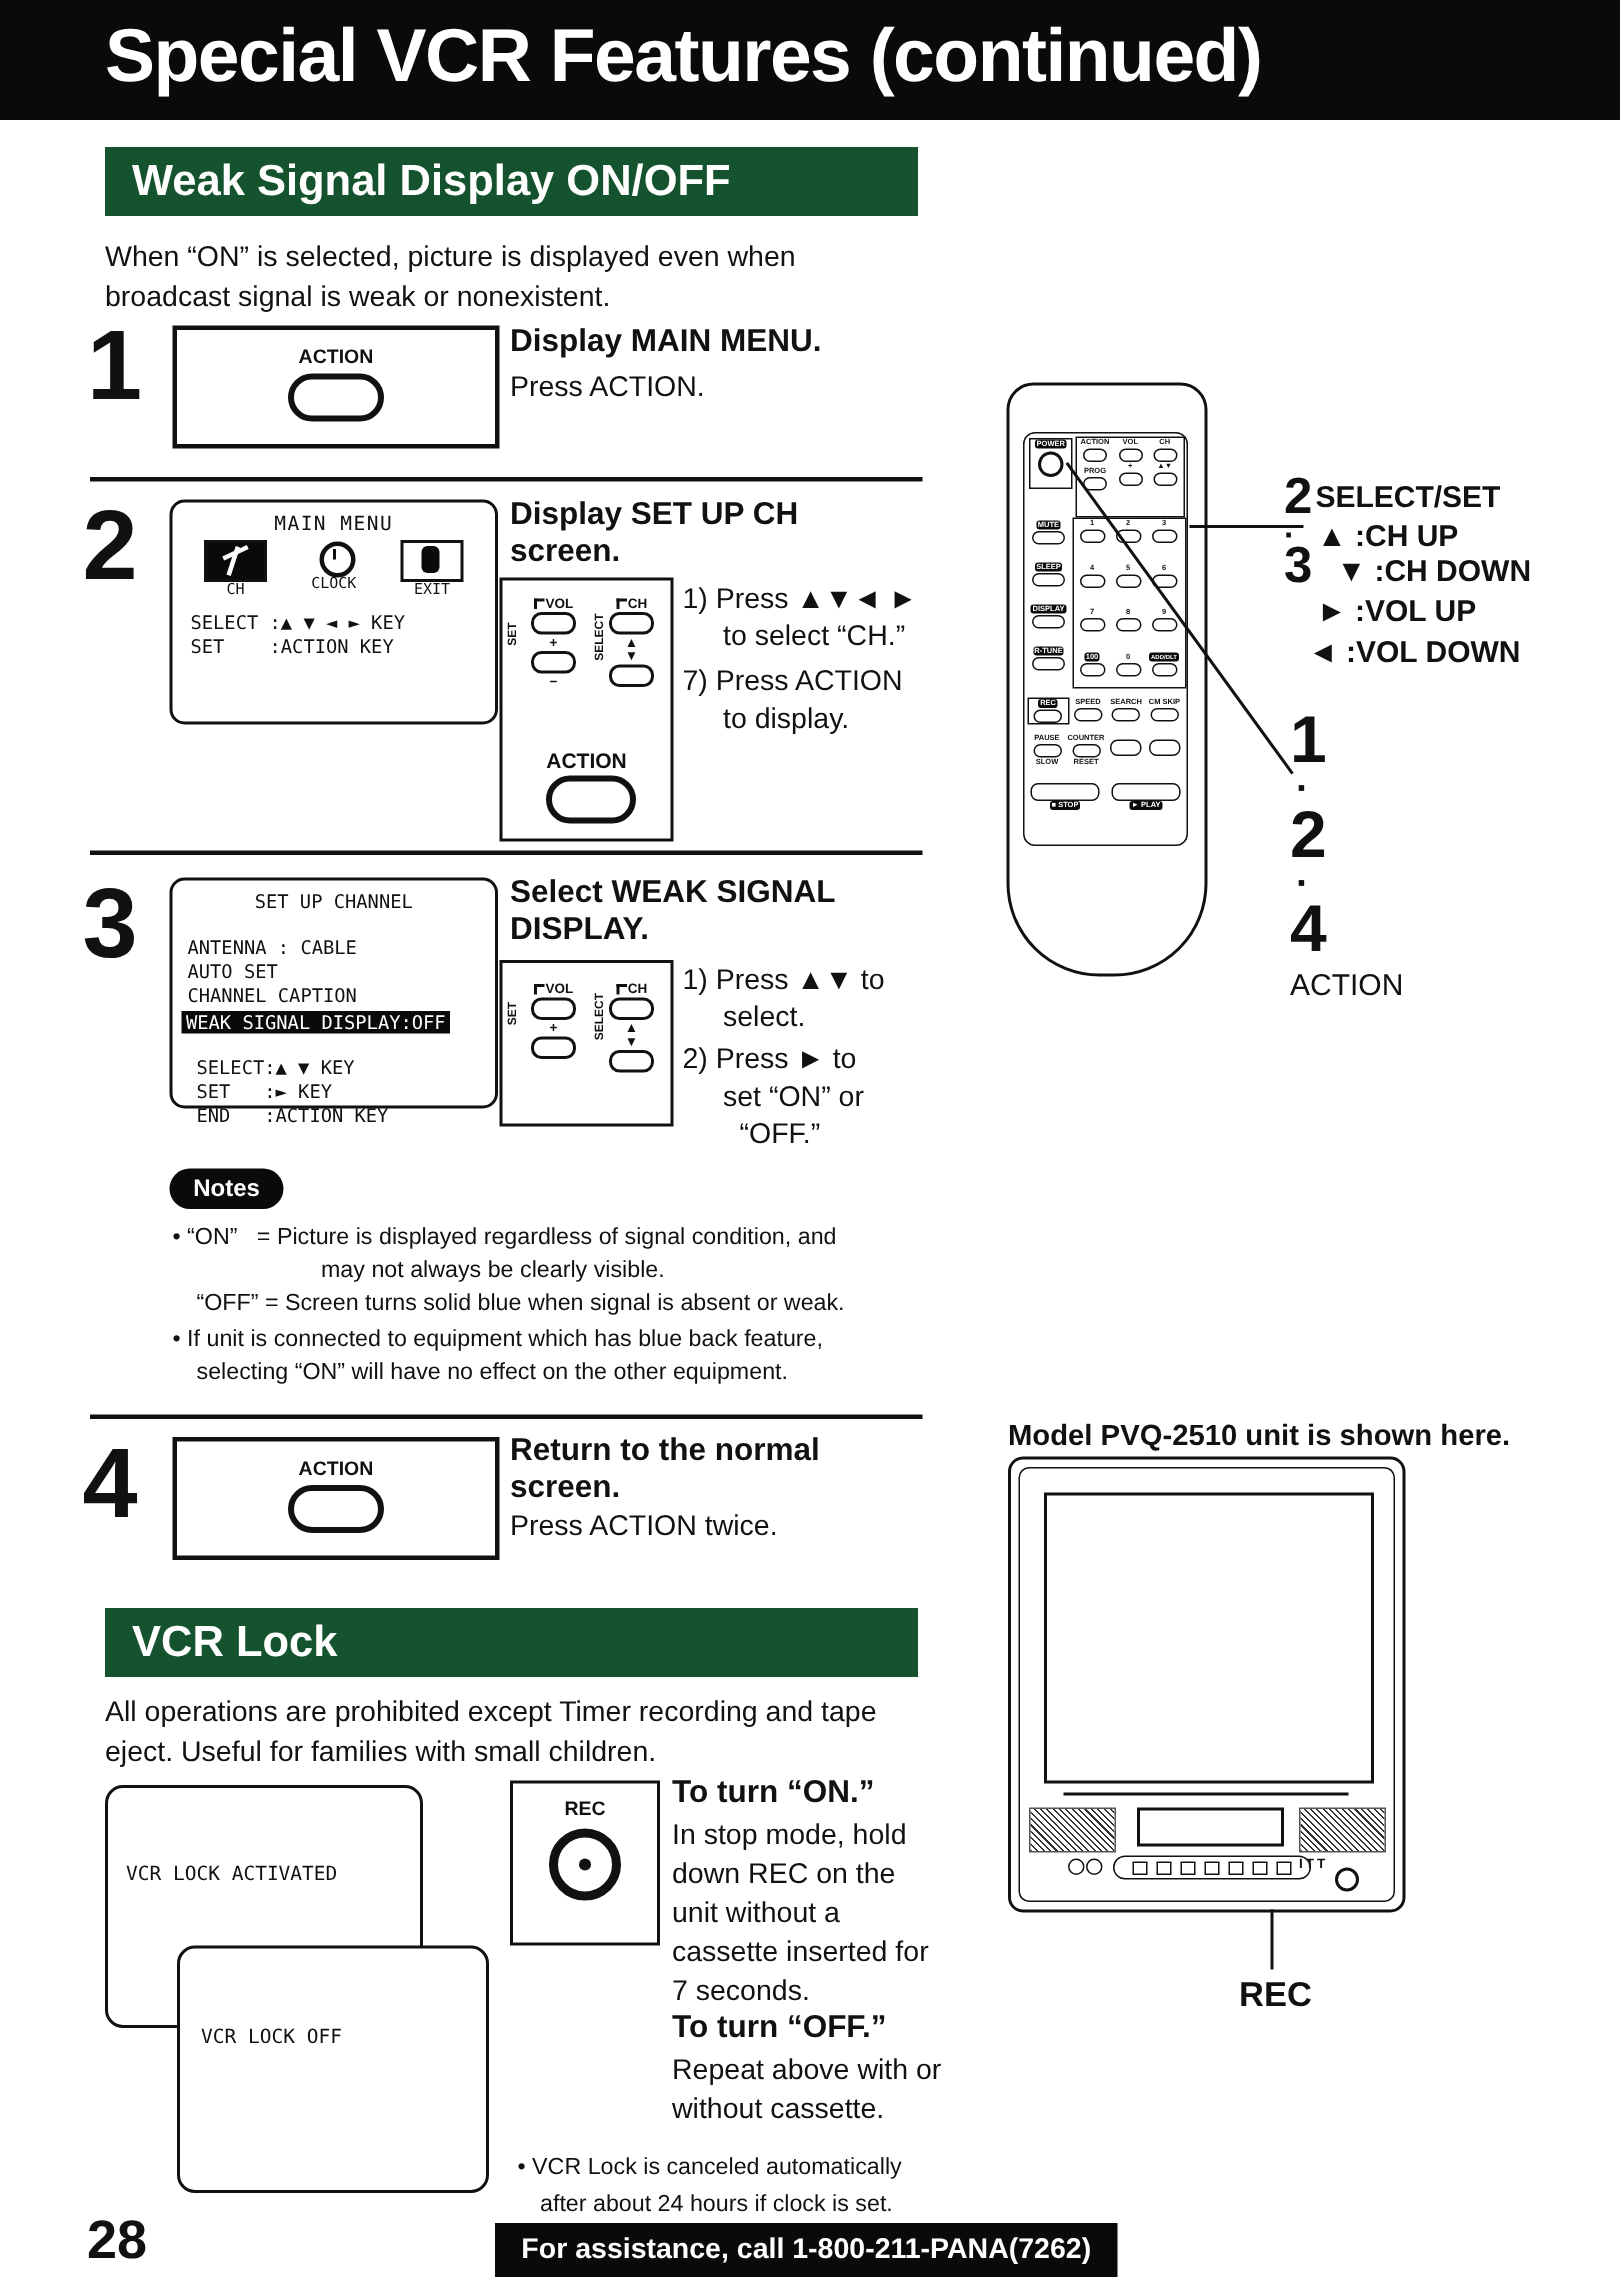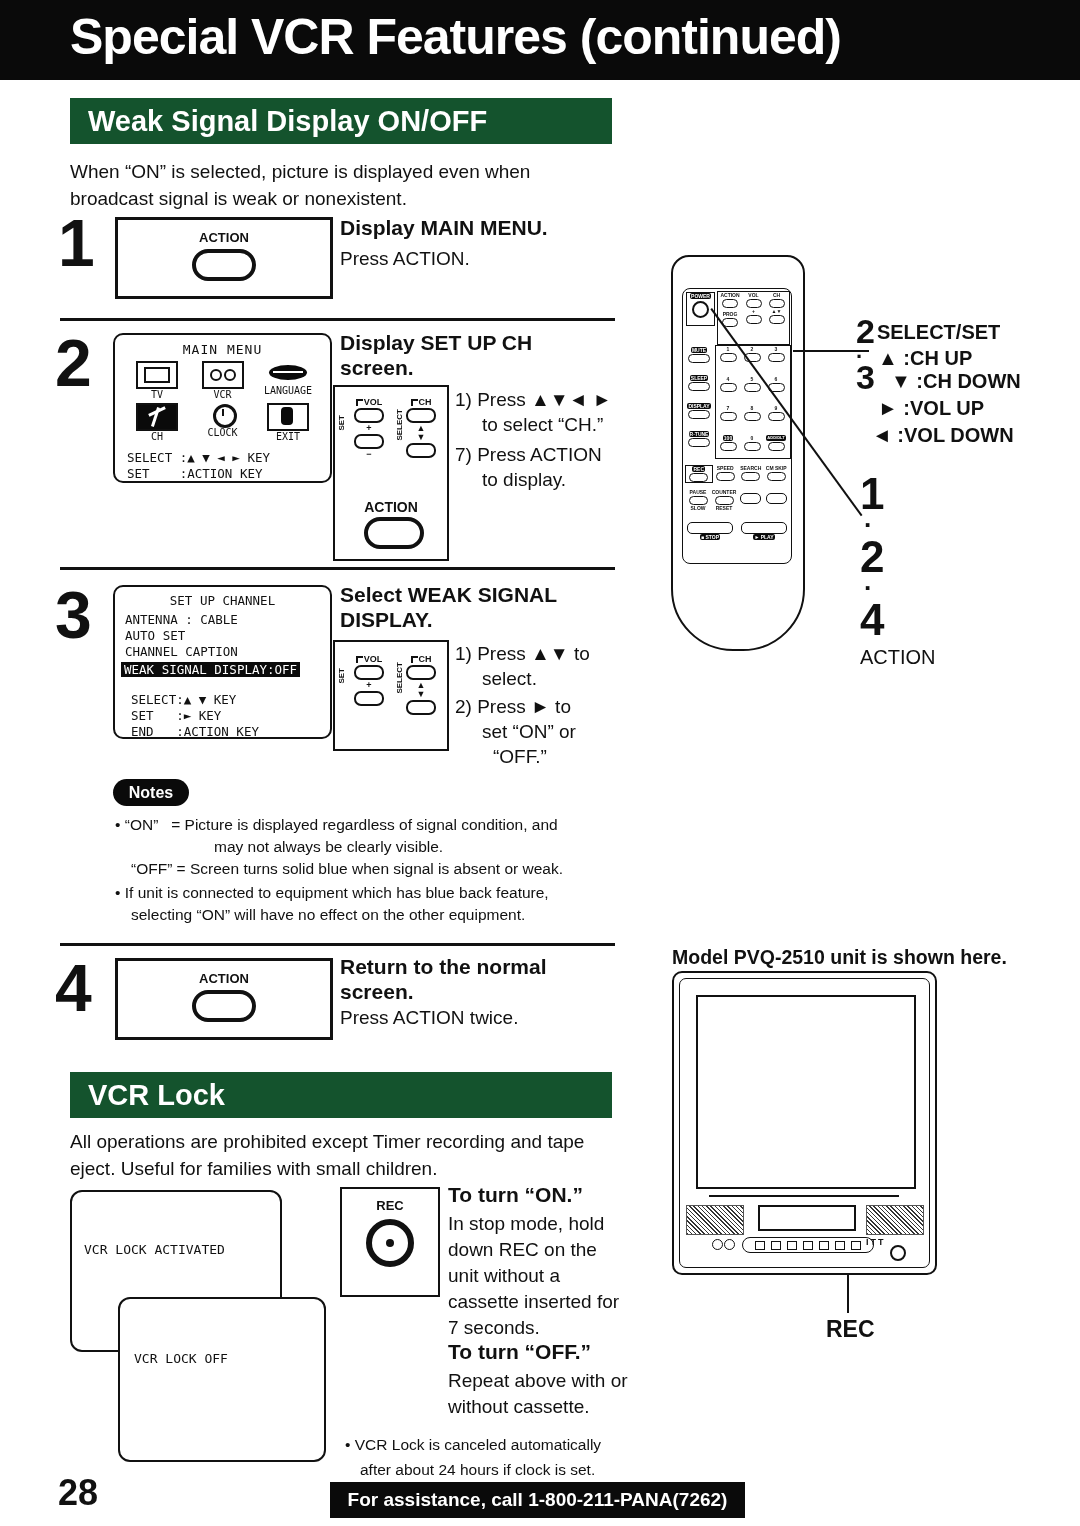--- a/index.html
+++ b/index.html
@@ -64,28 +64,6 @@
 <div class="abs stepnum" style="left:55px;top:330px">2</div>
 <div class="abs scr" style="left:113px;top:333px;width:215px;height:146px">
   <div style="text-align:center;font-size:13px;margin-top:7px;letter-spacing:1px">MAIN MENU</div>
-  <div style="display:flex;justify-content:space-between;padding:4px 10px 0">
-    <div class="icell">
-      <div class="ibox">
-          <div style="position:absolute;left:6px;top:4px;width:22px;height:12px;border:2px solid #111"></div>
-        </div>
-      <div class="ilab">TV</div>
-    </div>
-    <div class="icell">
-      <div class="ibox">
-        <div style="position:absolute;left:6px;top:6px;width:8px;height:8px;border:2px solid #111;border-radius:50%"></div>
-        <div style="position:absolute;left:20px;top:6px;width:8px;height:8px;border:2px solid #111;border-radius:50%"></div>
-      </div>
-      <div class="ilab">VCR</div>
-    </div>
-    <div class="icell">
-      <div class="ibox" style="border:none">
-        <div style="position:absolute;left:0px;top:4px;width:38px;height:15px;background:#0a0a0a;border-radius:50%"></div>
-        <div style="position:absolute;left:4px;top:10px;width:30px;height:2px;background:#fff"></div>
-      </div>
-      <div class="ilab">LANGUAGE</div>
-    </div>
-  </div>
   <div style="display:flex;justify-content:space-between;padding:3px 10px 0">
     <div class="icell">
       <div class="ibox iboxinv">

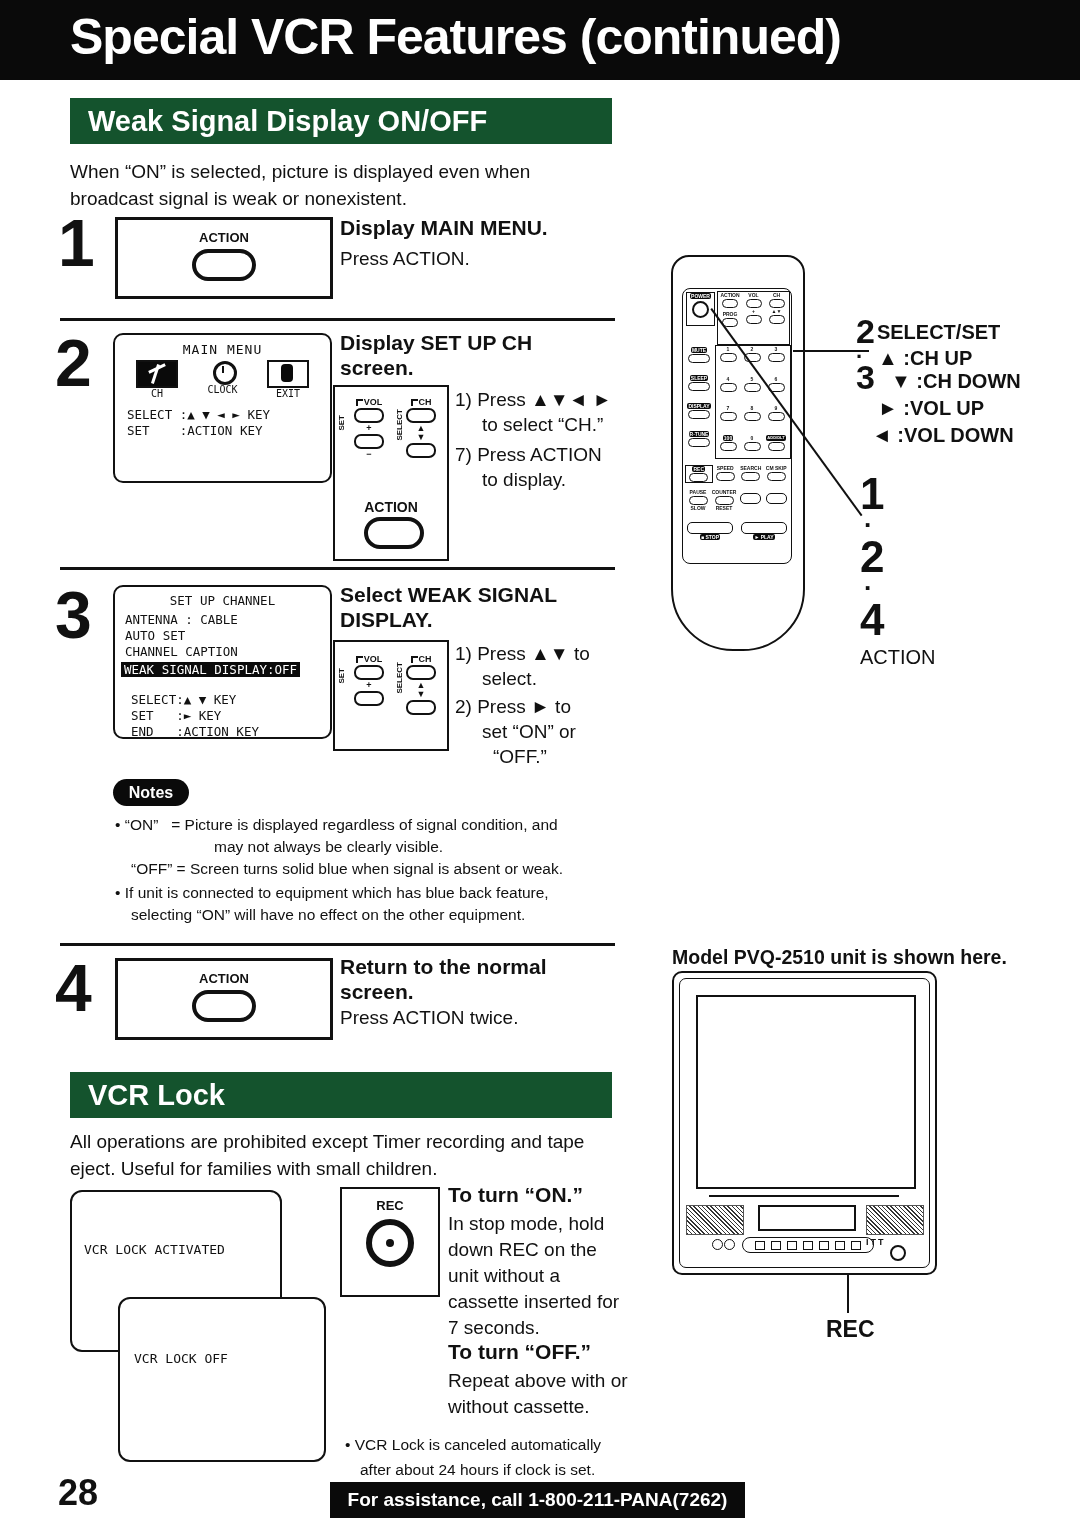--- a/index.html
+++ b/index.html
@@ -123,7 +123,7 @@
 <div class="abs stepnum" style="left:55px;top:582px">3</div>
 <div class="abs scr" style="left:113px;top:585px;width:215px;height:150px">
   <div style="text-align:center;font-size:12.5px;margin-top:6px">SET UP CHANNEL</div>
-  <div class="mline" style="margin:4px 0 0 10px">ANTENNA : CABLE</div>
+  <div class="mline" style="margin:16px 0 0 10px">ANTENNA : CABLE</div>
   <div class="mline" style="margin:1px 0 0 10px">AUTO SET</div>
   <div class="mline" style="margin:1px 0 0 10px">CHANNEL CAPTION</div>
   <div class="mline inv" style="margin:1px 0 0 6px;display:inline-block;padding:0 3px">WEAK SIGNAL DISPLAY:OFF</div>

